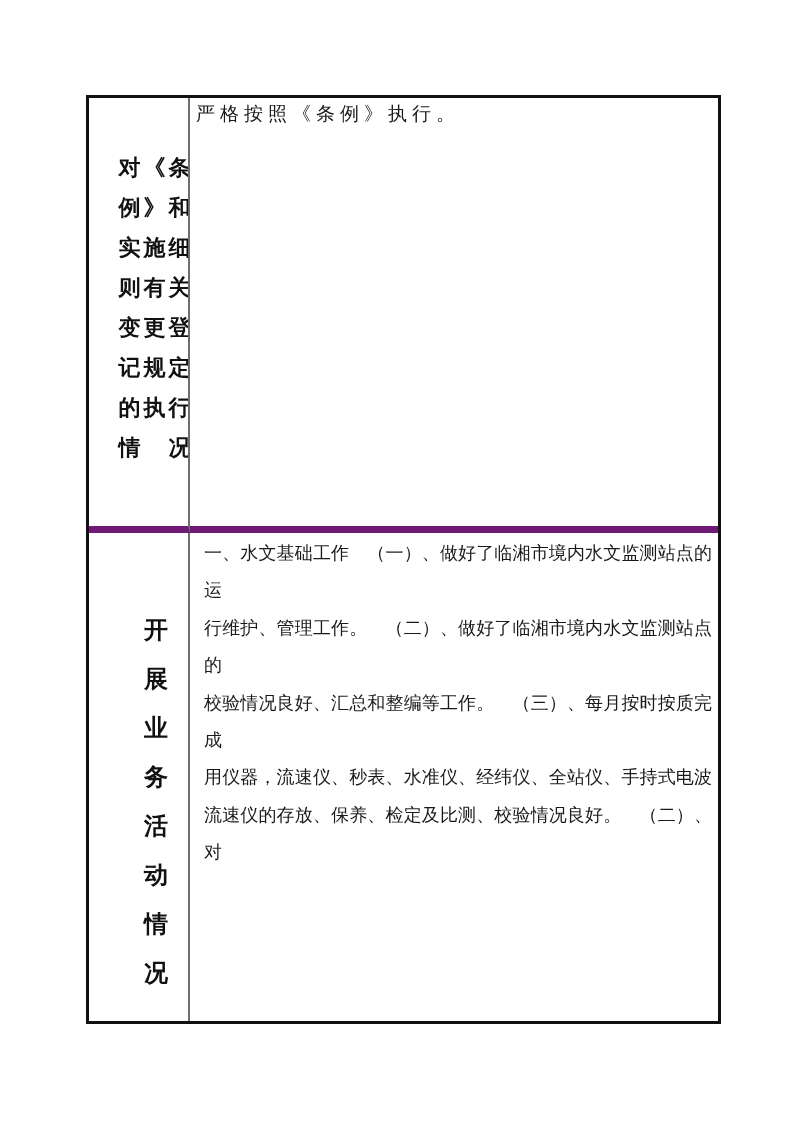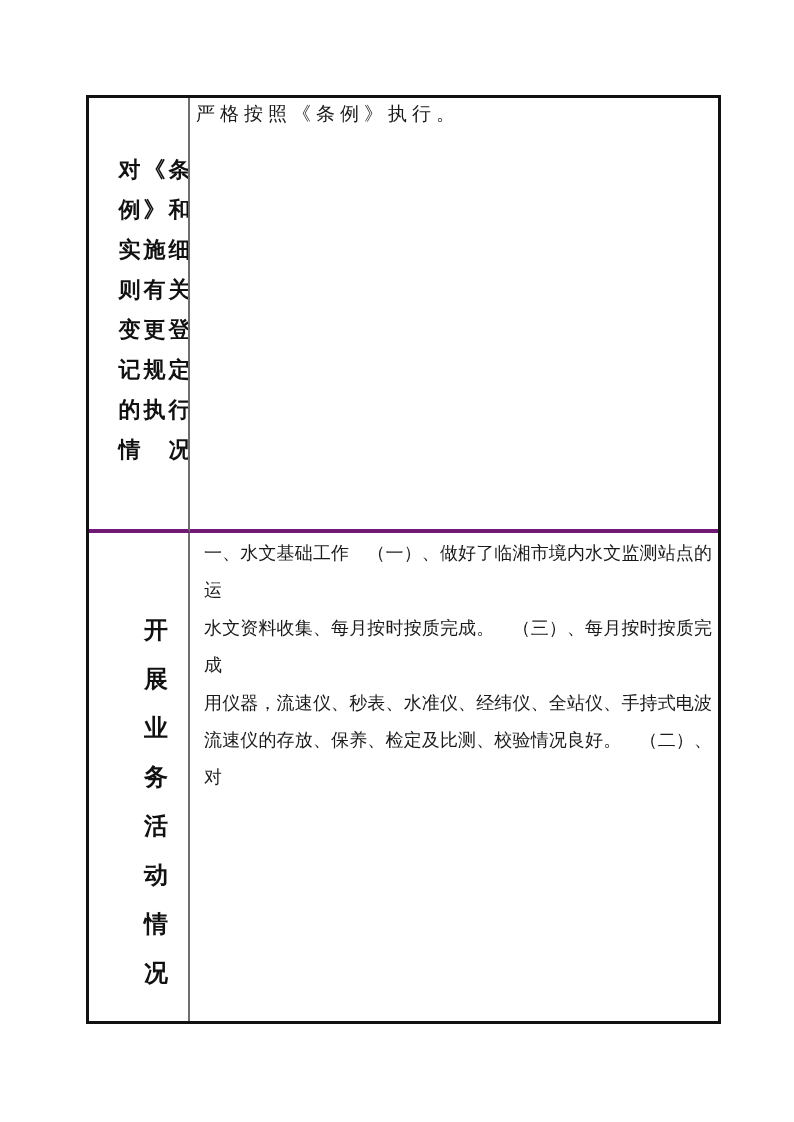--- a/index.html
+++ b/index.html
@@ -37,7 +37,7 @@
     border-right: 2px solid #6e6e6e;
   }
   .row-top {
-    border-bottom: 4px solid #701a75;
+    border-bottom: 7px solid #701a75;
   }
   
   .hcell-1 {

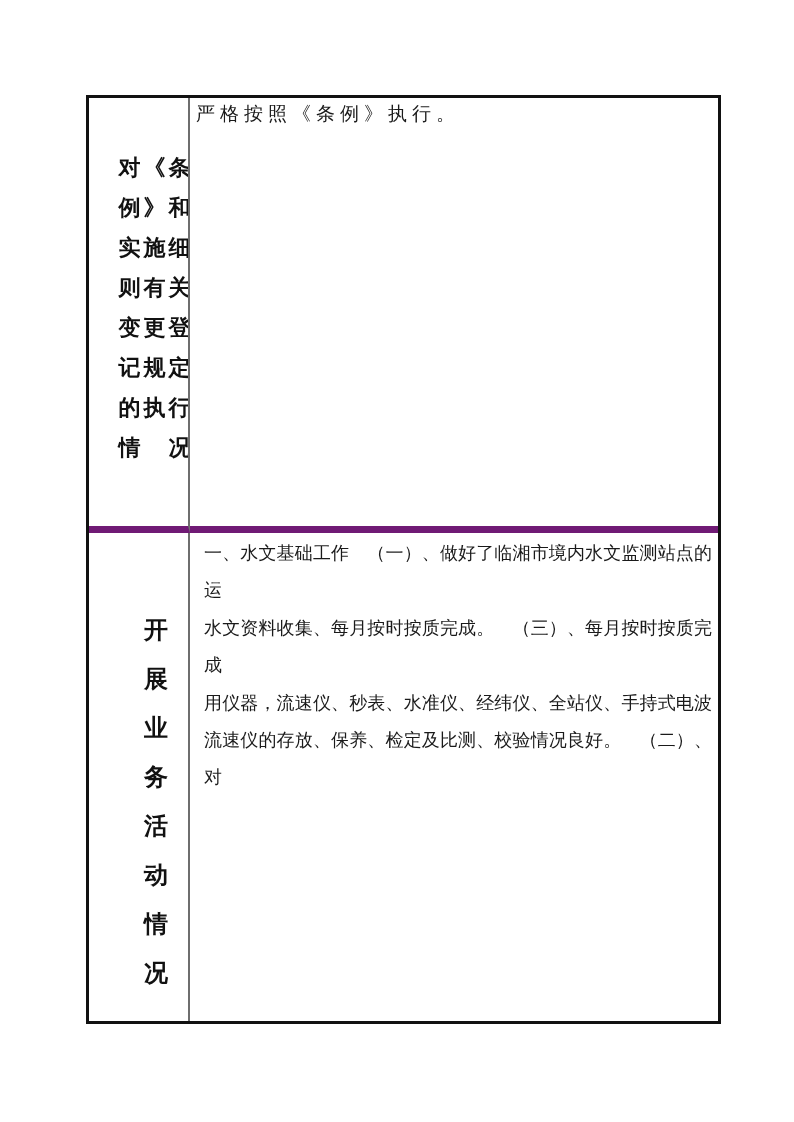--- a/index.html
+++ b/index.html
@@ -124,6 +124,7 @@
 
     <div class="cell bcell-2">
       <div class="jline">一、水文基础工作　（一）、做好了临湘市境内水文监测站点的运</div>
+      <div class="jline">行维护、管理工作。　（二）、做好了临湘市境内水文监测站点的</div>
       <div class="jline">水文资料收集、每月按时按质完成。　（三）、每月按时按质完成</div>
       <div class="jline">用仪器，流速仪、秒表、水准仪、经纬仪、全站仪、手持式电波</div>
       <div class="jline">流速仪的存放、保养、检定及比测、校验情况良好。　（二）、对</div>

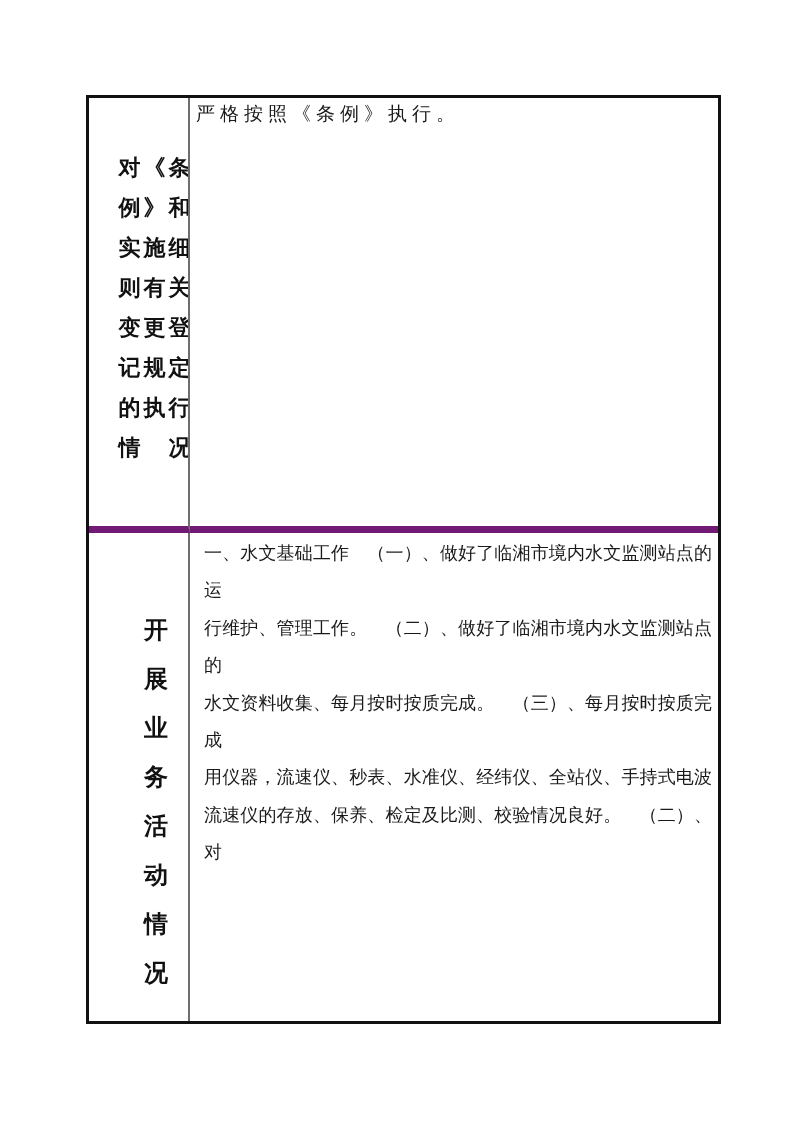--- a/index.html
+++ b/index.html
@@ -125,7 +125,7 @@
     <div class="cell bcell-2">
       <div class="jline">一、水文基础工作　（一）、做好了临湘市境内水文监测站点的运</div>
       <div class="jline">行维护、管理工作。　（二）、做好了临湘市境内水文监测站点的</div>
-      <div class="jline">水文资料收集、每月按时按质完成。　（三）、每月按时按质完成</div>
+      <div class="jline">校验情况良好、汇总和整编等工作。　（三）、每月按时按质完成</div>
       <div class="jline">用仪器，流速仪、秒表、水准仪、经纬仪、全站仪、手持式电波</div>
       <div class="jline">流速仪的存放、保养、检定及比测、校验情况良好。　（二）、对</div>
 

